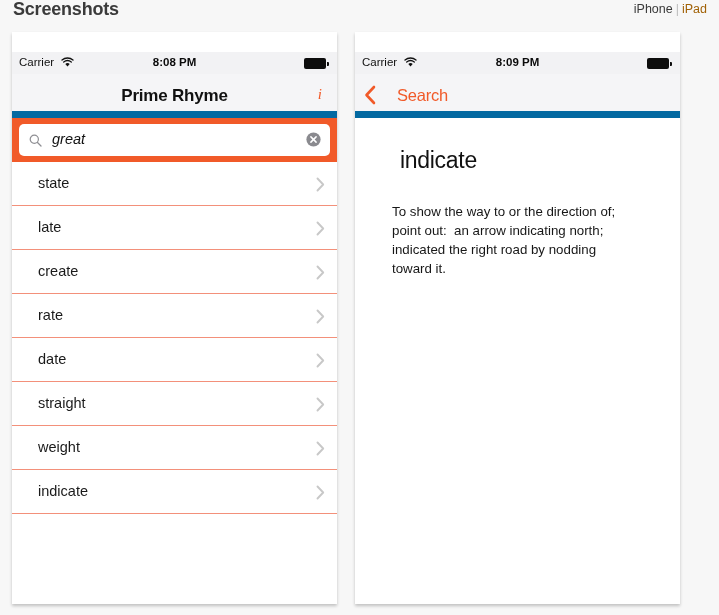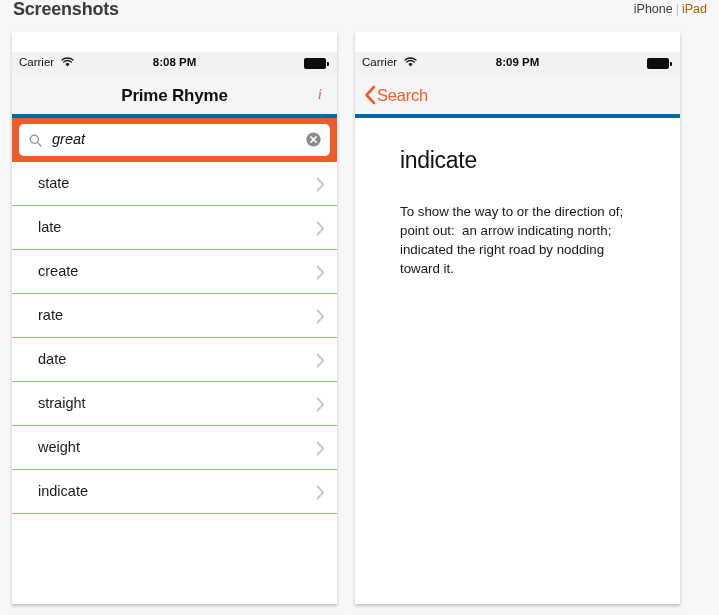--- a/index.html
+++ b/index.html
@@ -84,7 +84,7 @@
     position: relative;
     height: 44px;
     background: #f5f5f7;
-    border-bottom: 4px solid #0369a1;
+    border-bottom: 7px solid #0369a1;
   }
   .nav-title {
     position: absolute; left: 0; right: 0; top: 12px;

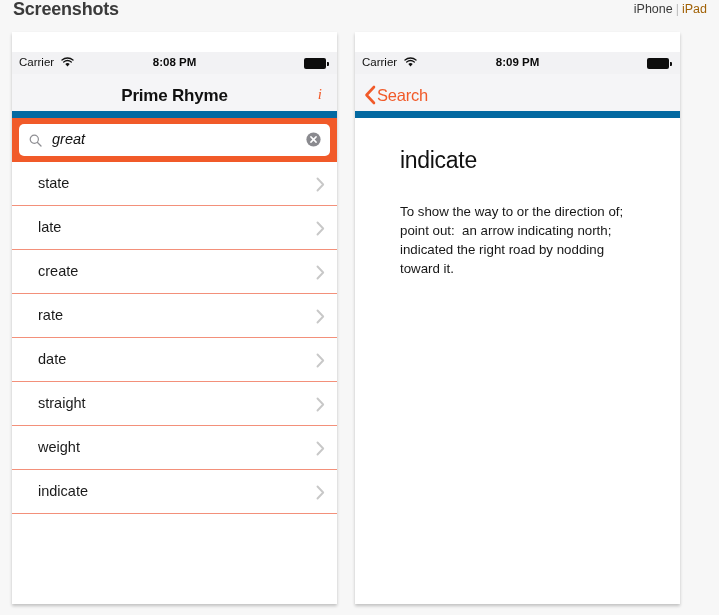--- a/index.html
+++ b/index.html
@@ -106,7 +106,7 @@
   .nav-back svg { display: block; }
   .nav-back-label {
     font-size: 16.5px; color: #f15a29;
-    margin-left: 0; letter-spacing: -0.2px;
+    margin-left: 20px; letter-spacing: -0.2px;
   }
 
   

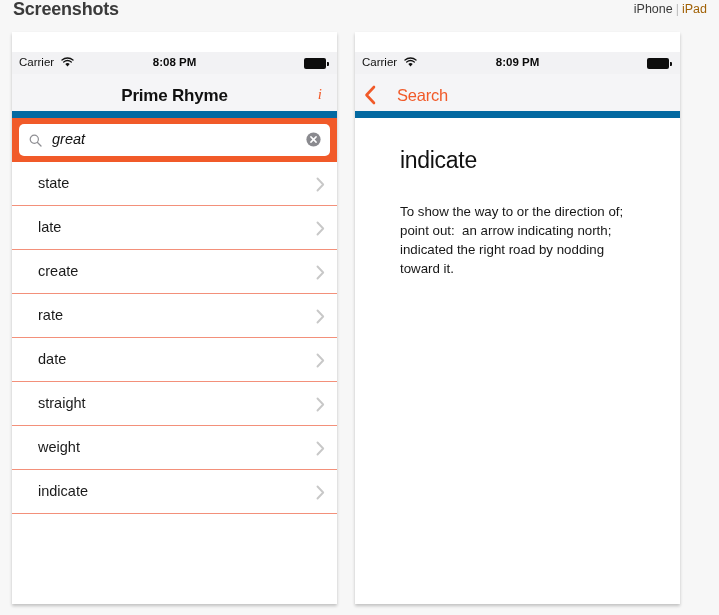--- a/index.html
+++ b/index.html
@@ -169,7 +169,7 @@
     letter-spacing: -0.3px;
   }
   #detail-def {
-    position: absolute; left: 45px; top: 85px;
+    position: absolute; left: 37px; top: 85px;
     width: 238px;
     font-size: 13.3px; line-height: 1.42;
     color: #171717;

